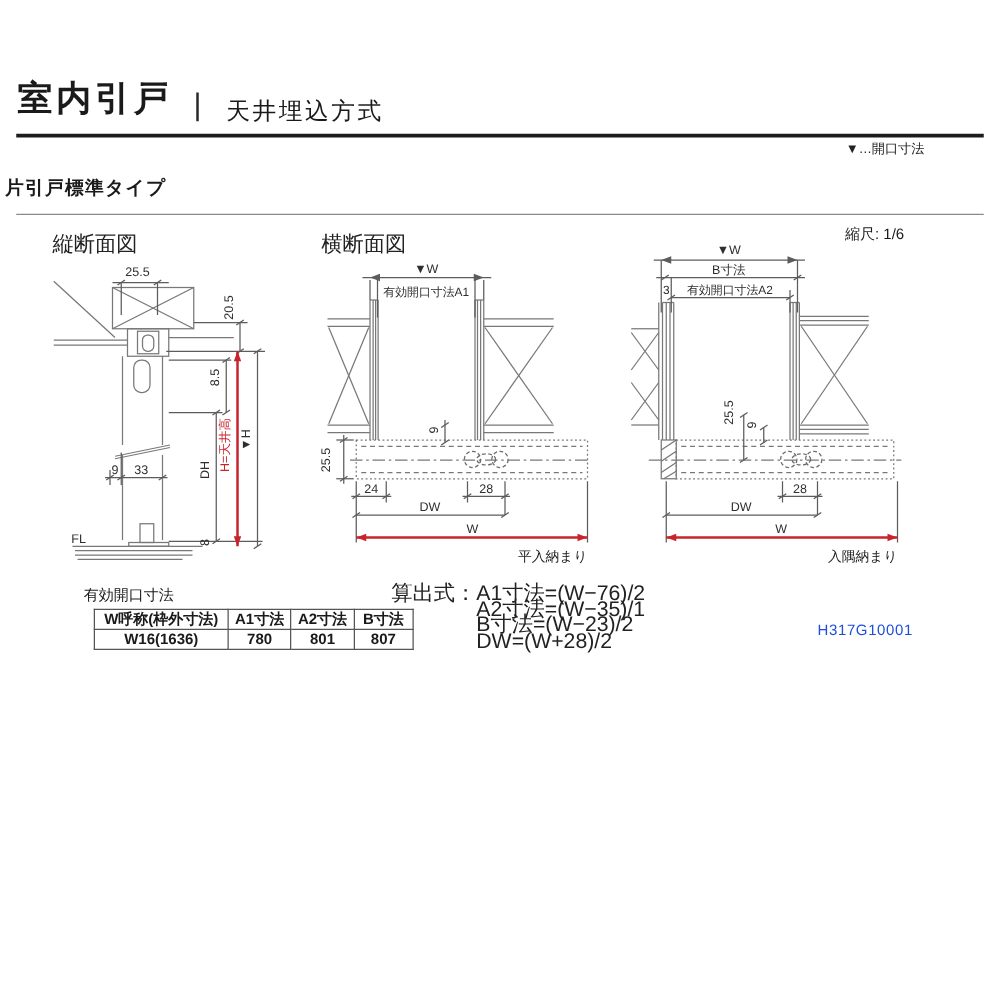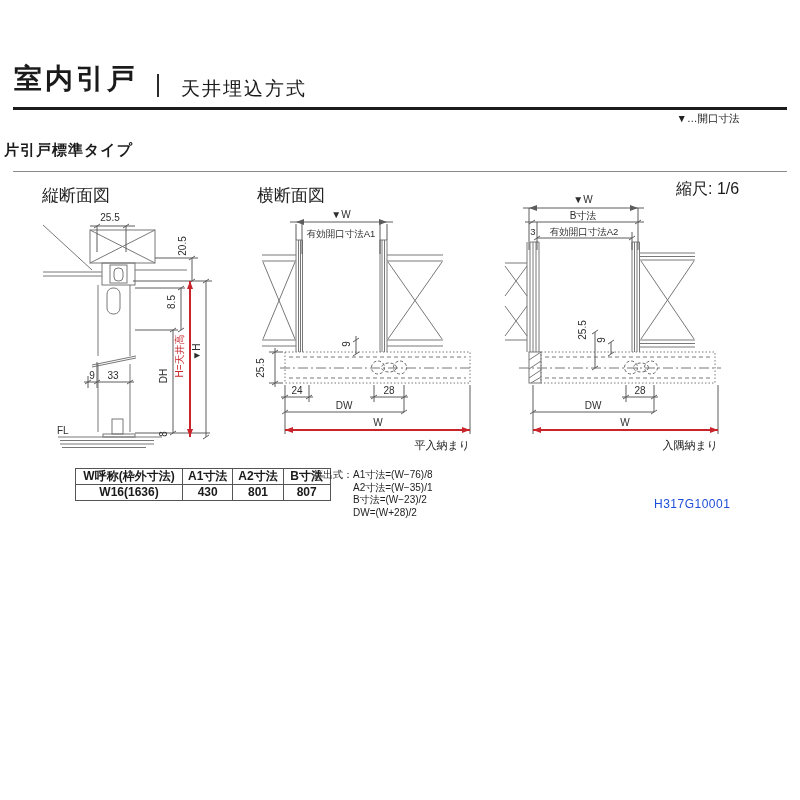--- a/index.html
+++ b/index.html
@@ -16,7 +16,7 @@
   .legend{left:628px;top:112px;width:160px;text-align:center;font-size:10.5px;color:#222;}
   .section-title{left:4px;top:141px;font-size:15px;font-weight:bold;letter-spacing:1px;}
   .rule2{left:13px;top:171px;width:774px;height:1px;background:#8a8a8a;}
-  .scale-label{left:676px;top:179px;font-size:16px;}
+  .scale-label{left:676px;top:179px;font-size:12px;}
   .draw-label{font-size:17px;color:#222;}
   .code{left:654px;top:497px;font-size:12px;letter-spacing:0.5px;color:#1d4ed8;}
 

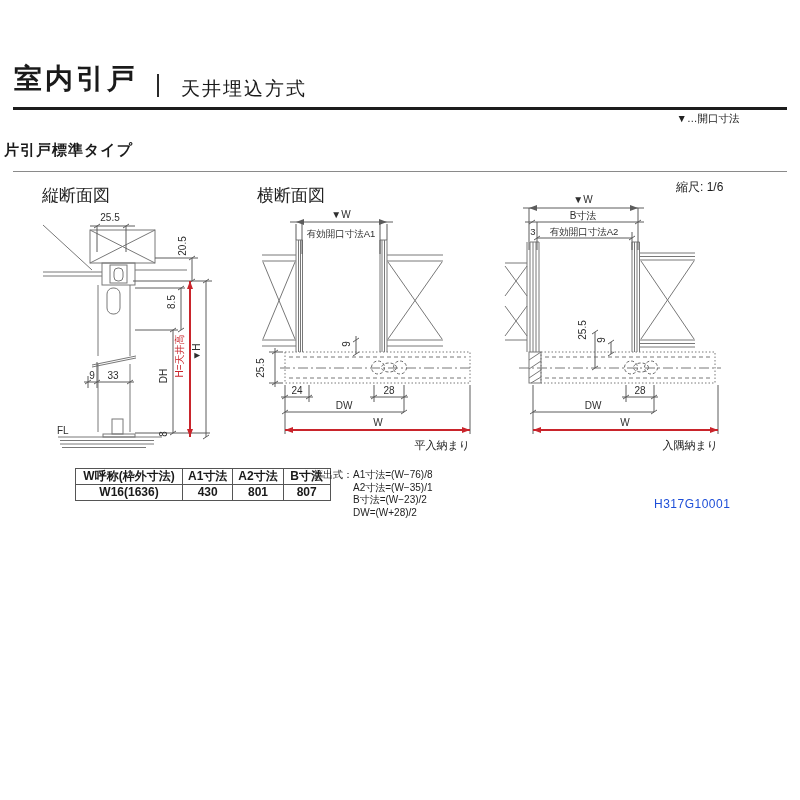--- a/index.html
+++ b/index.html
@@ -333,6 +333,7 @@
 </svg>
 
 <div class="abs" style="left:67px;top:468px;">
+  <div class="tbl-title">有効開口寸法</div>
   <table class="spec">
     <tbody>
         <tr>

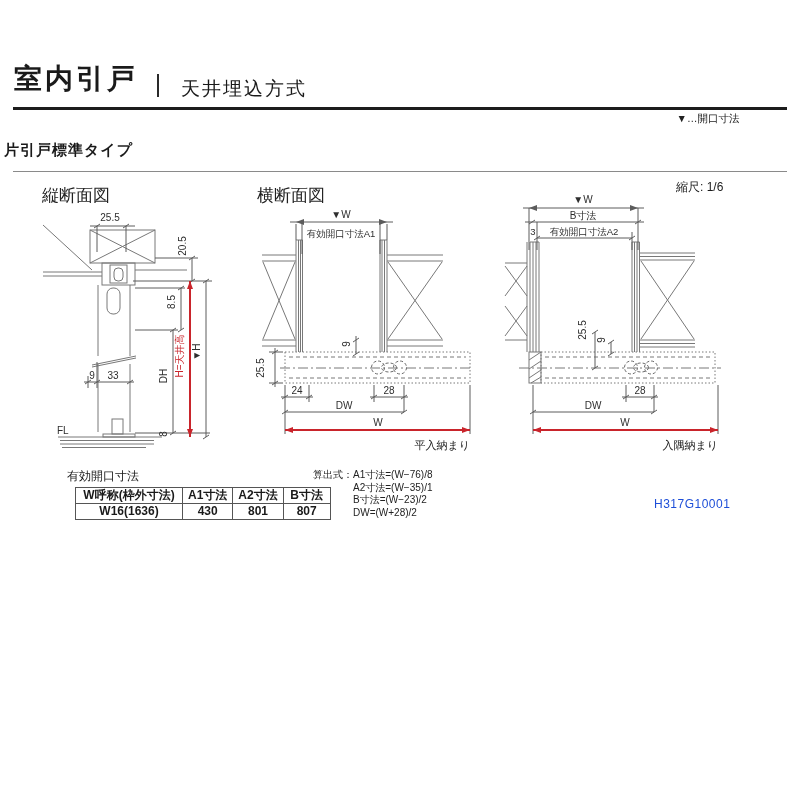--- a/index.html
+++ b/index.html
@@ -30,7 +30,7 @@
   .col-w{min-width:96px;} .col-n{min-width:36px;}
 
   
-  .formulas{left:313px;top:469px;font-size:10px;line-height:12.5px;display:flex;color:#222;}
+  .formulas{left:313px;top:469px;font-size:17px;line-height:12.5px;display:flex;color:#222;}
   .formulas .flabel{white-space:nowrap;}
   .formulas .flines div{white-space:nowrap;}
 

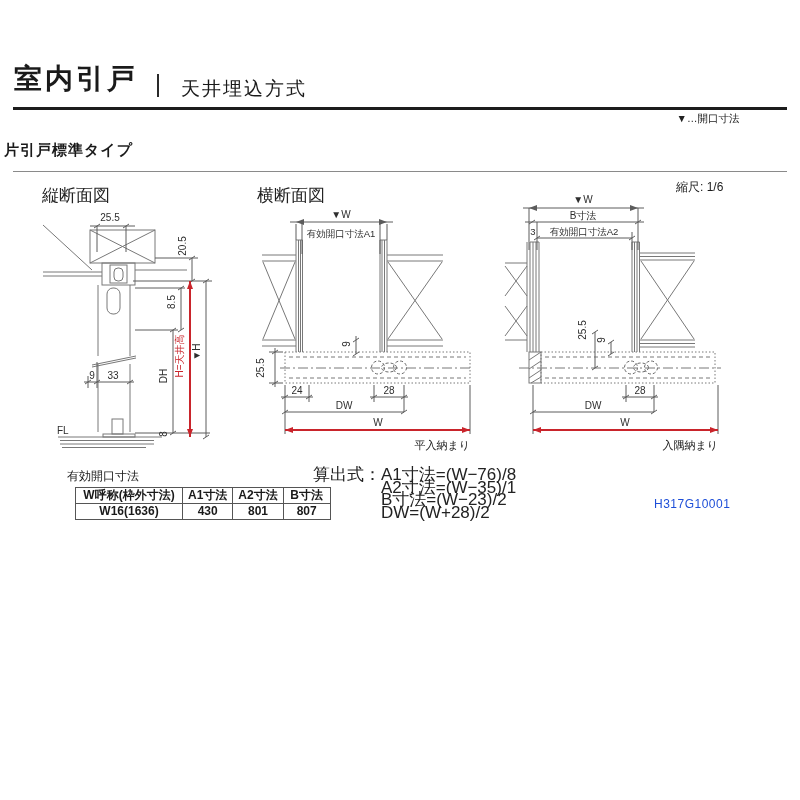--- a/index.html
+++ b/index.html
@@ -355,7 +355,7 @@
 <div class="abs formulas">
   <span class="flabel">算出式：</span>
   <div class="flines">
-    <div>A1寸法=(W−76)/8</div>
+    <div>A1寸法=(W−76)/2</div>
     <div>A2寸法=(W−35)/1</div>
     <div>B寸法=(W−23)/2</div>
     <div>DW=(W+28)/2</div>

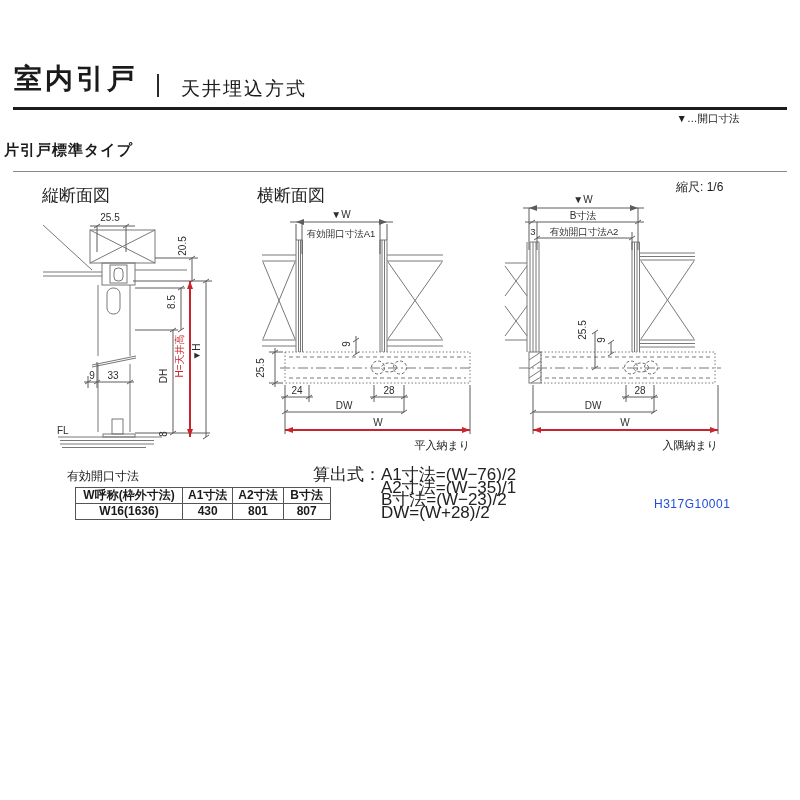--- a/index.html
+++ b/index.html
@@ -344,7 +344,7 @@
     </tr>
     <tr>
       <td>W16(1636)</td>
-      <td>430</td>
+      <td>780</td>
       <td>801</td>
       <td>807</td>
     </tr>

